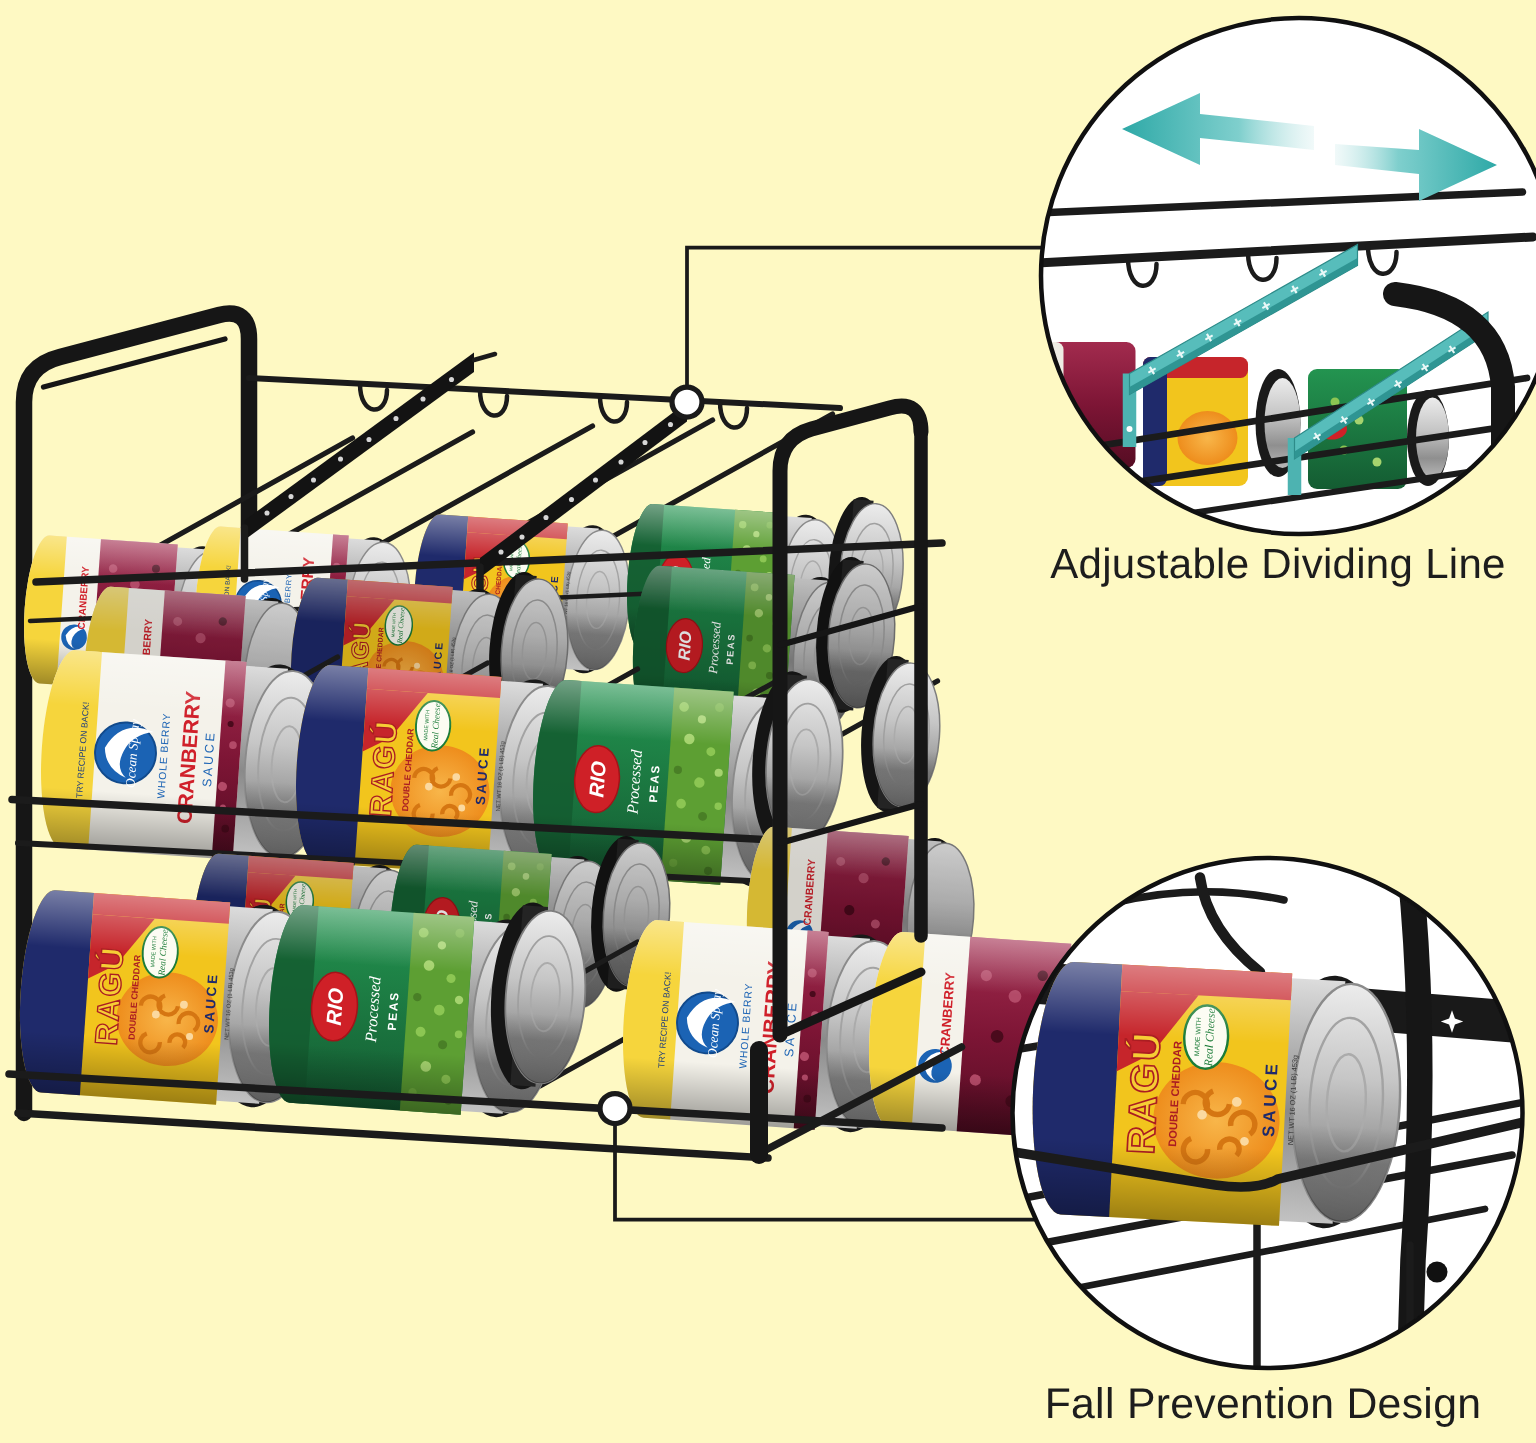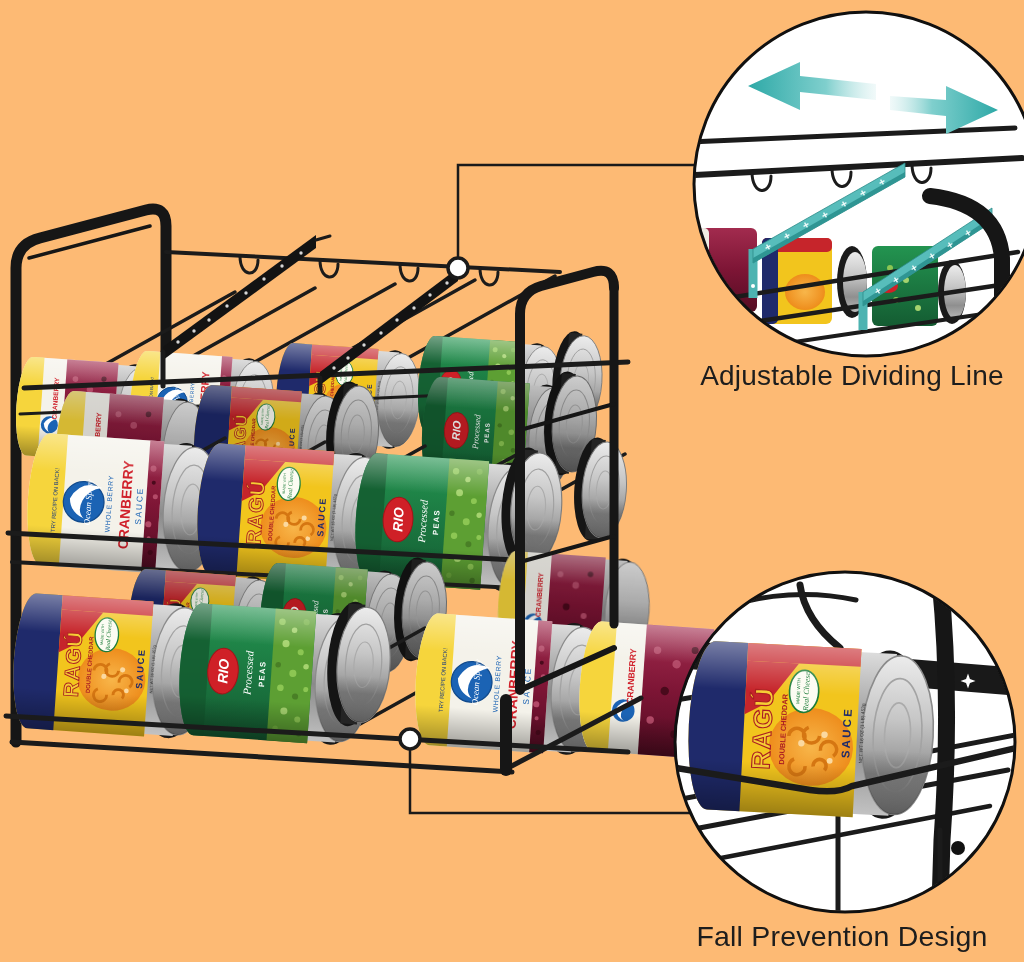--- a/index.html
+++ b/index.html
@@ -3,7 +3,7 @@
 <meta charset="utf-8">
 <style>
   html,body{margin:0;padding:0;background:#ffffff;}
-  #stage{position:relative;width:1024px;height:962px;background:#fdba74;overflow:hidden;
+  #stage{position:relative;width:1024px;height:962px;background:#fef9c3;overflow:hidden;
          font-family:"Liberation Sans",sans-serif;}
   #art{position:absolute;left:0;top:0;}
   .caption{position:absolute;text-align:center;color:#1d1d1d;font-weight:500;

